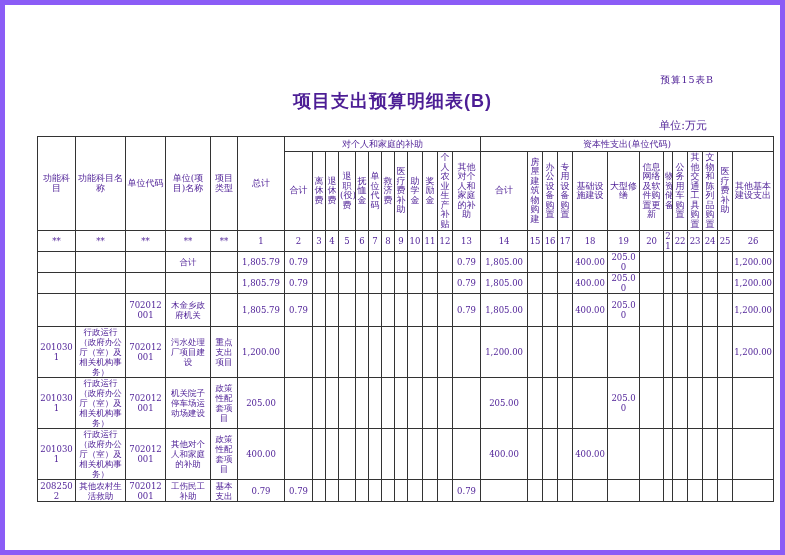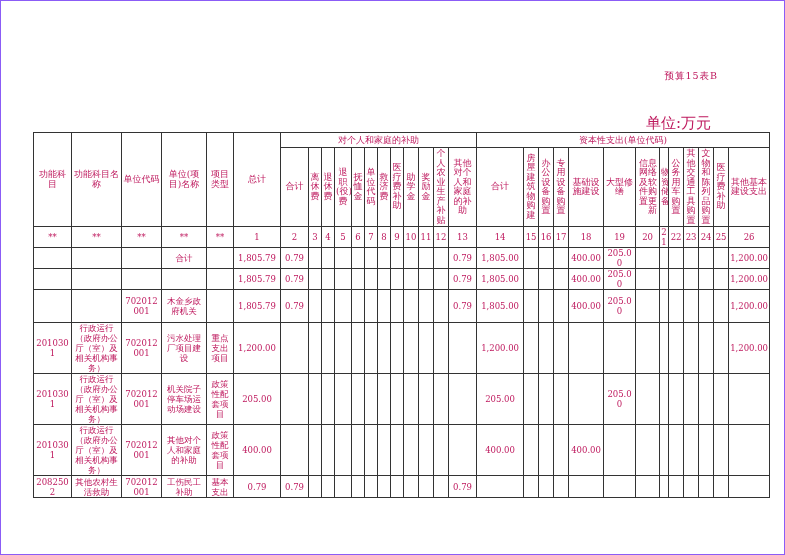--- a/index.html
+++ b/index.html
@@ -8,10 +8,10 @@
     position:relative;
     width:785px;height:555px;
     background:#ffffff;
-    border:1px solid #8b5cf6;
+    border:5px solid #8b5cf6;
     overflow:hidden;
     font-family:"DejaVu Serif","Liberation Serif",serif;
-    color:#be185d;
+    color:#4c1d95;
   }
   .corner-label{
     position:absolute;top:69px;right:66px;

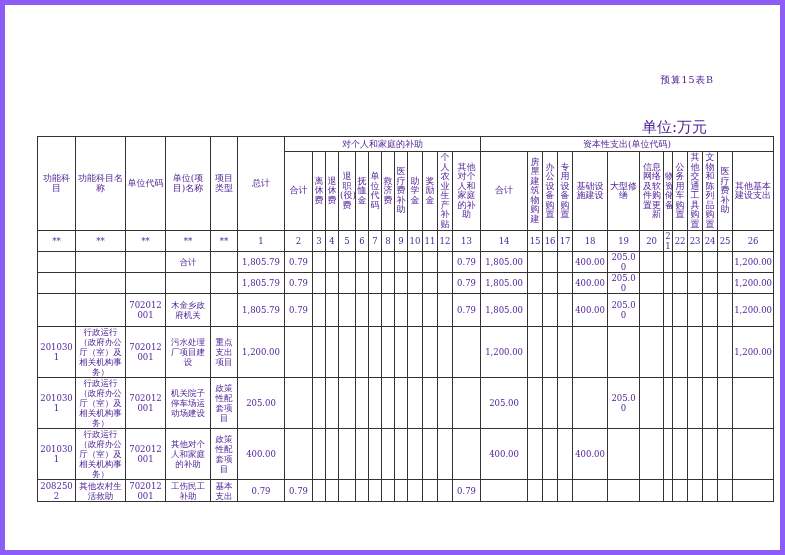--- a/index.html
+++ b/index.html
@@ -61,6 +61,7 @@
 
 <div class="page">
   <div class="corner-label">预算15表B</div>
+  <h1 class="doc-title">项目支出预算明细表(B)</h1>
   <div class="unit-label">单位:万元</div>
 
   <div class="table-wrap">

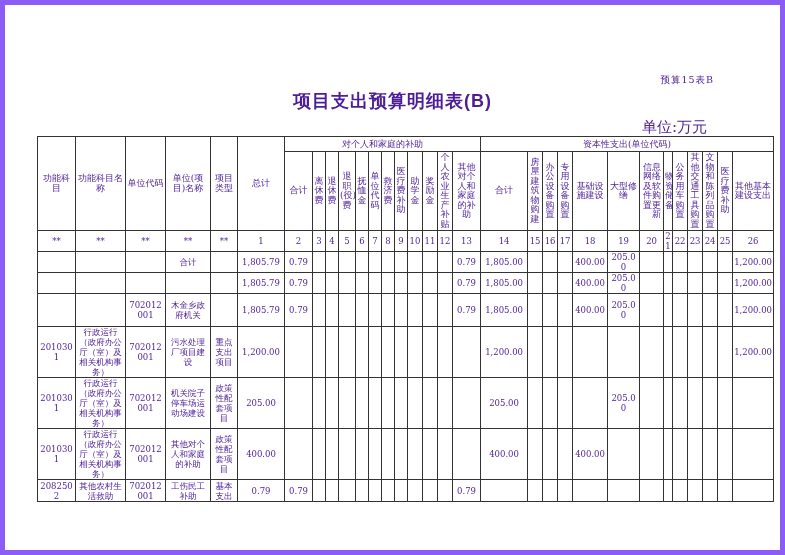--- a/index.html
+++ b/index.html
@@ -25,7 +25,7 @@
   }
   .unit-label{
     position:absolute;top:113px;right:73px;
-    font-size:15px;
+    font-size:11px;
   }
   .table-wrap{position:absolute;top:131px;left:32px;}
   table{

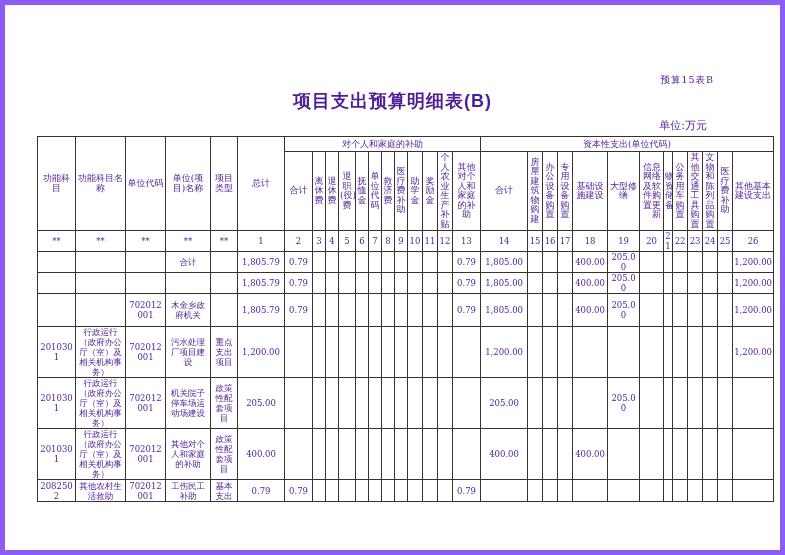--- a/index.html
+++ b/index.html
@@ -46,7 +46,7 @@
   thead tr.r-index{height:16px;}
   
   #subheader-row th:nth-child(12){padding:0 4px;}  
-  #subheader-row th:nth-child(19){padding:0 2px;text-align:right;}  
+  #subheader-row th:nth-child(19){padding:0 2px;}  
   #subheader-row th:nth-child(25){padding:0;}      
   tbody tr:nth-child(1){height:16px;}
   tbody tr:nth-child(2){height:16px;}

